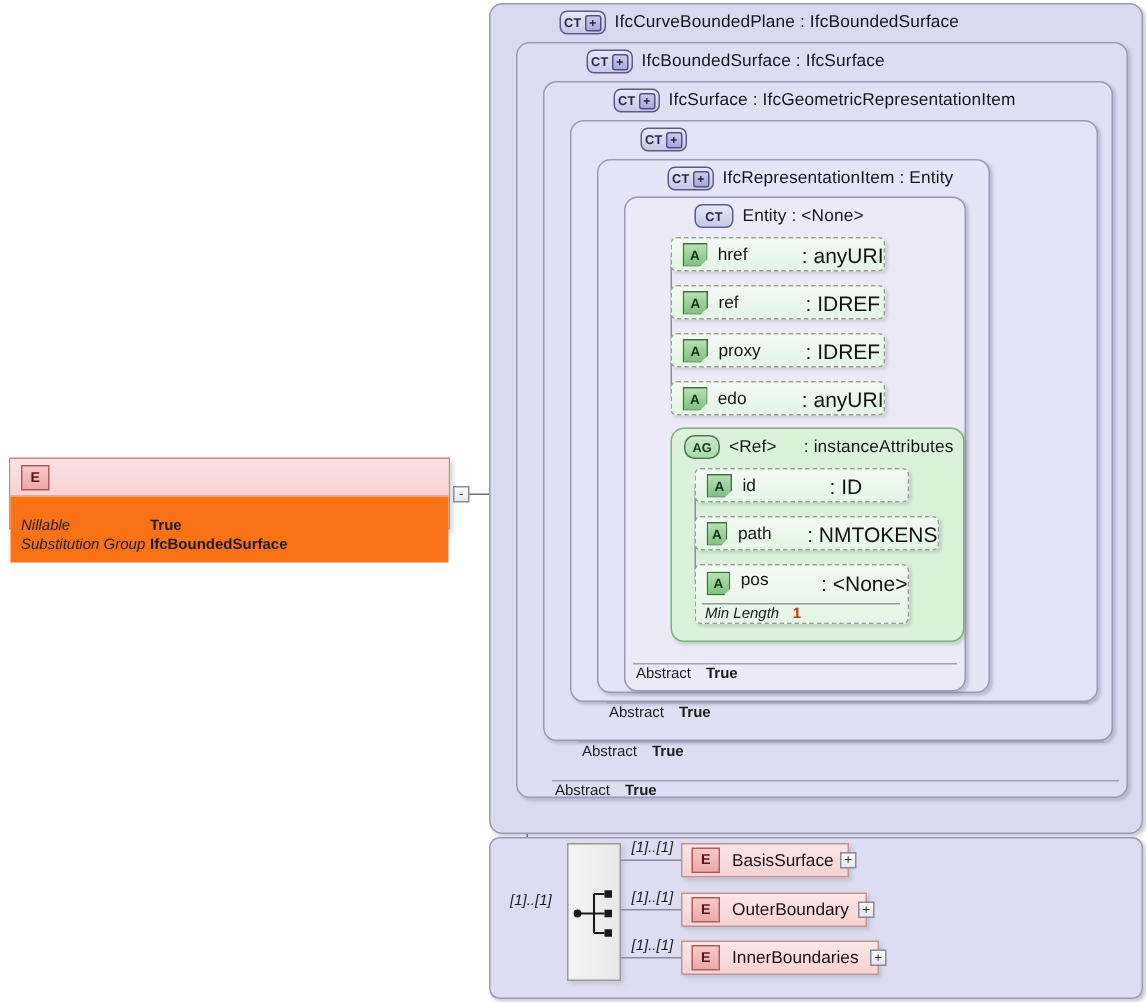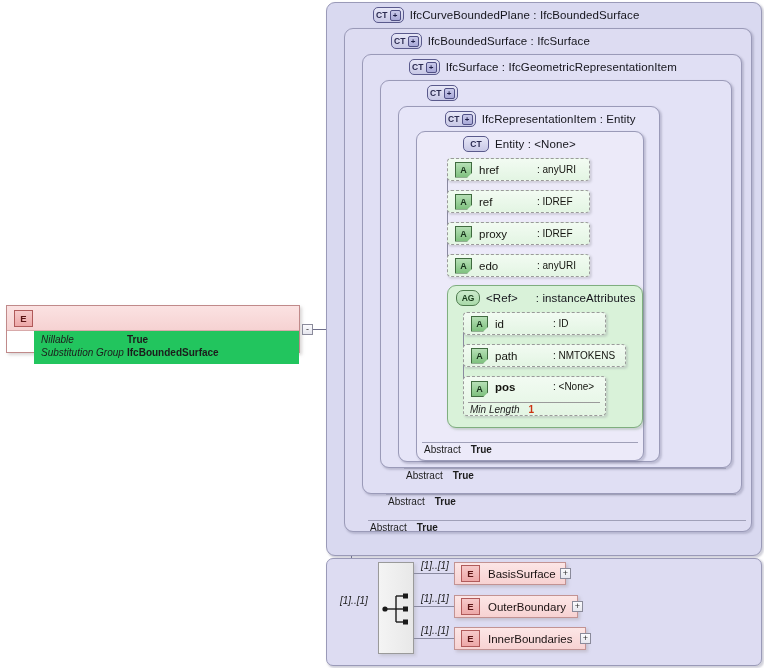--- a/index.html
+++ b/index.html
@@ -151,7 +151,7 @@
     display: inline-block;
   }
   .attr-type {
-    font-size: 10px;
+    font-size: 14px;
     color: #14140f;
     display: inline-block;
   }

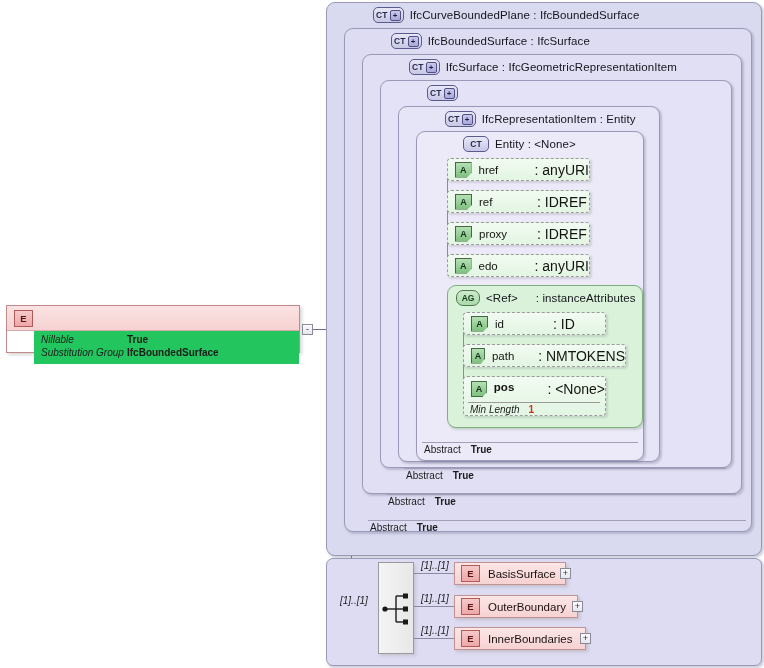--- a/index.html
+++ b/index.html
@@ -232,9 +232,8 @@
   }
   .elem-head-title { font-size: 11.5px; color: #1a1212; }
   .elem-props {
-    background: #22c55e;
-    padding: 3px 0 4px 7px;
-    margin-left: 27px;
+    background: #f97316;
+    padding: 14px 0 4px 7px;
   }
   .prop-row {
     display: flex;

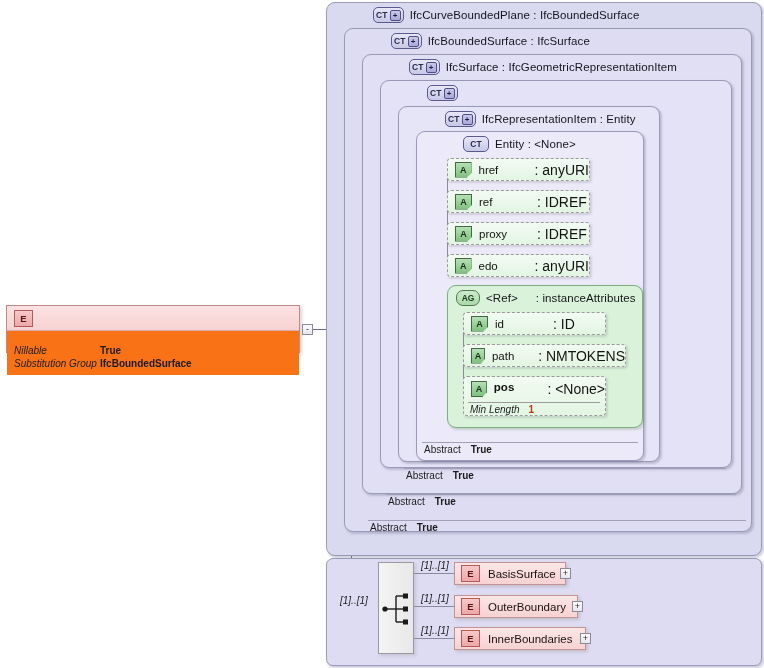--- a/index.html
+++ b/index.html
@@ -411,7 +411,7 @@
 
 <div class="attr-box" style="left:463px; top:376px; width:143px; height:40px; align-items:flex-start; padding-top:4px;">
   <span class="icon-a">A</span>
-  <span class="attr-name" style="width:58px;font-weight:bold;">pos</span>
+  <span class="attr-name" style="width:58px;">pos</span>
   <span class="attr-type">:&nbsp;<span>&lt;None&gt;</span></span>
 </div>
 <div class="facet-sep abs" style="left:468px; top:402px; width:132px;"></div>

